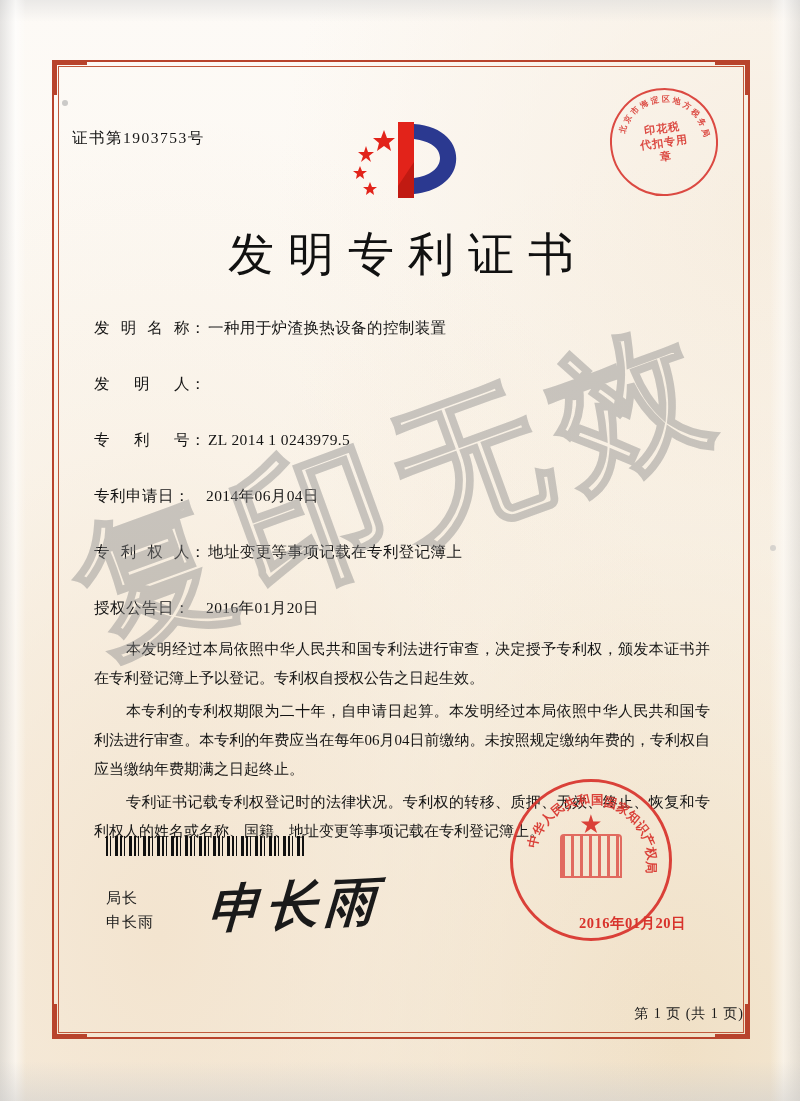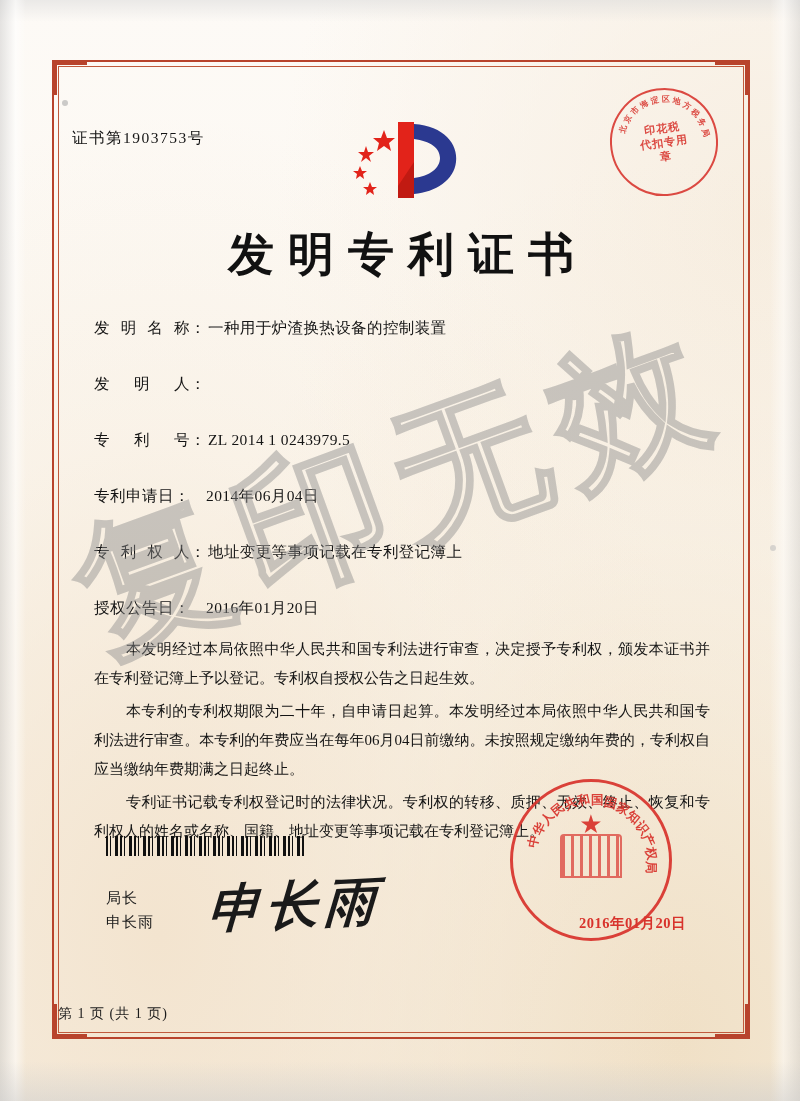--- a/index.html
+++ b/index.html
@@ -139,7 +139,7 @@
     text-align: center;
     font-size: 46px;
     letter-spacing: 14px;
-    font-weight: bold;
+    font-weight: normal;
     text-indent: 14px;
     color: #111;
   }

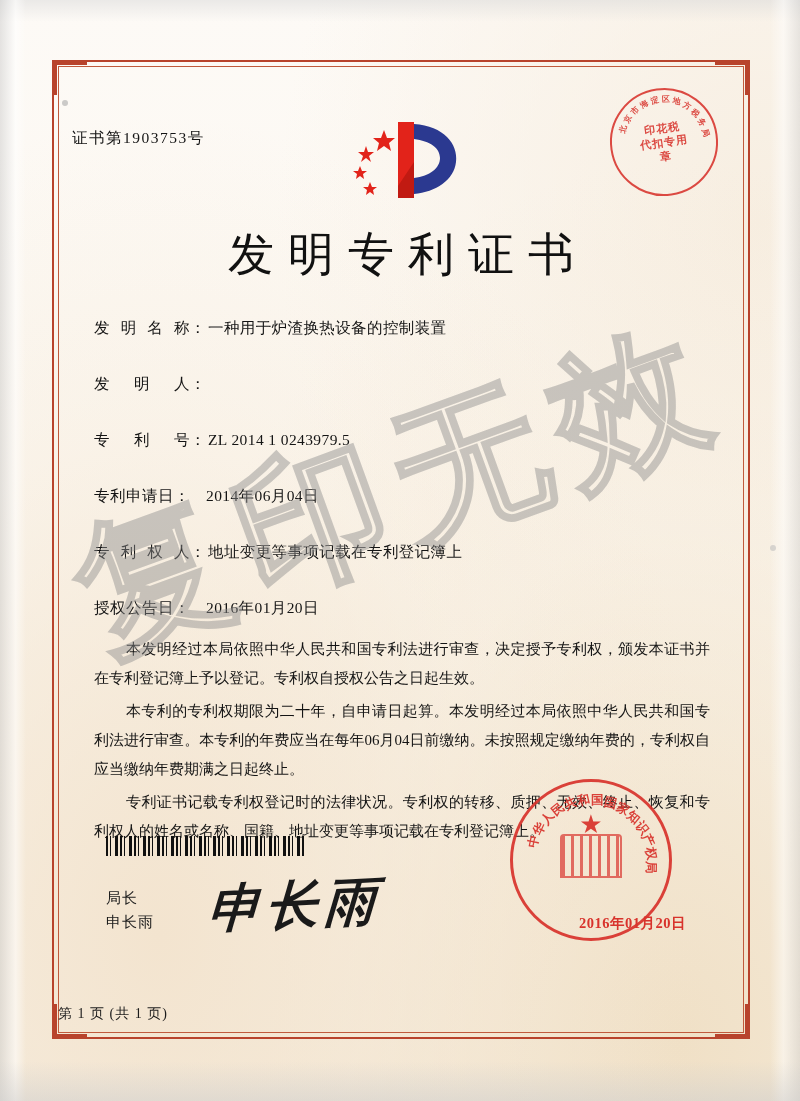--- a/index.html
+++ b/index.html
@@ -281,7 +281,7 @@
     position: absolute;
     left: 0; right: 0;
     bottom: 10px;
-    text-align: left;
+    text-align: right;
     font-size: 14px;
     letter-spacing: 1px;
     color: #1b1b1b;

